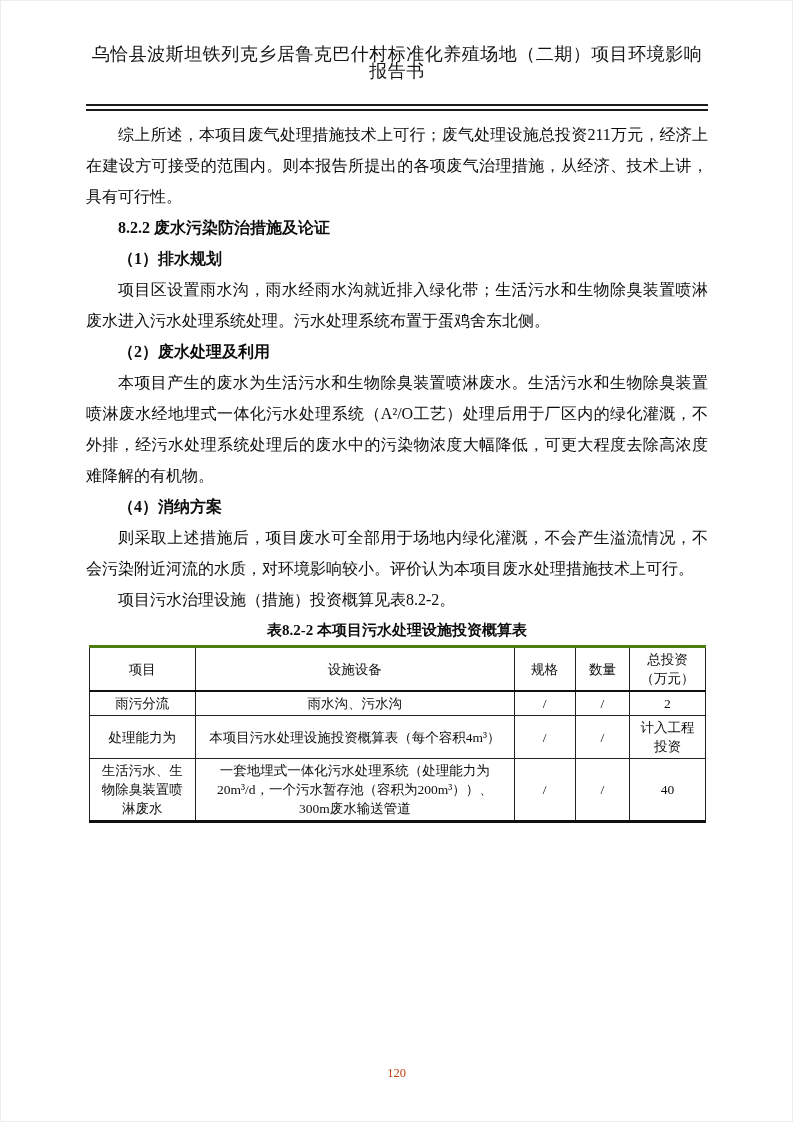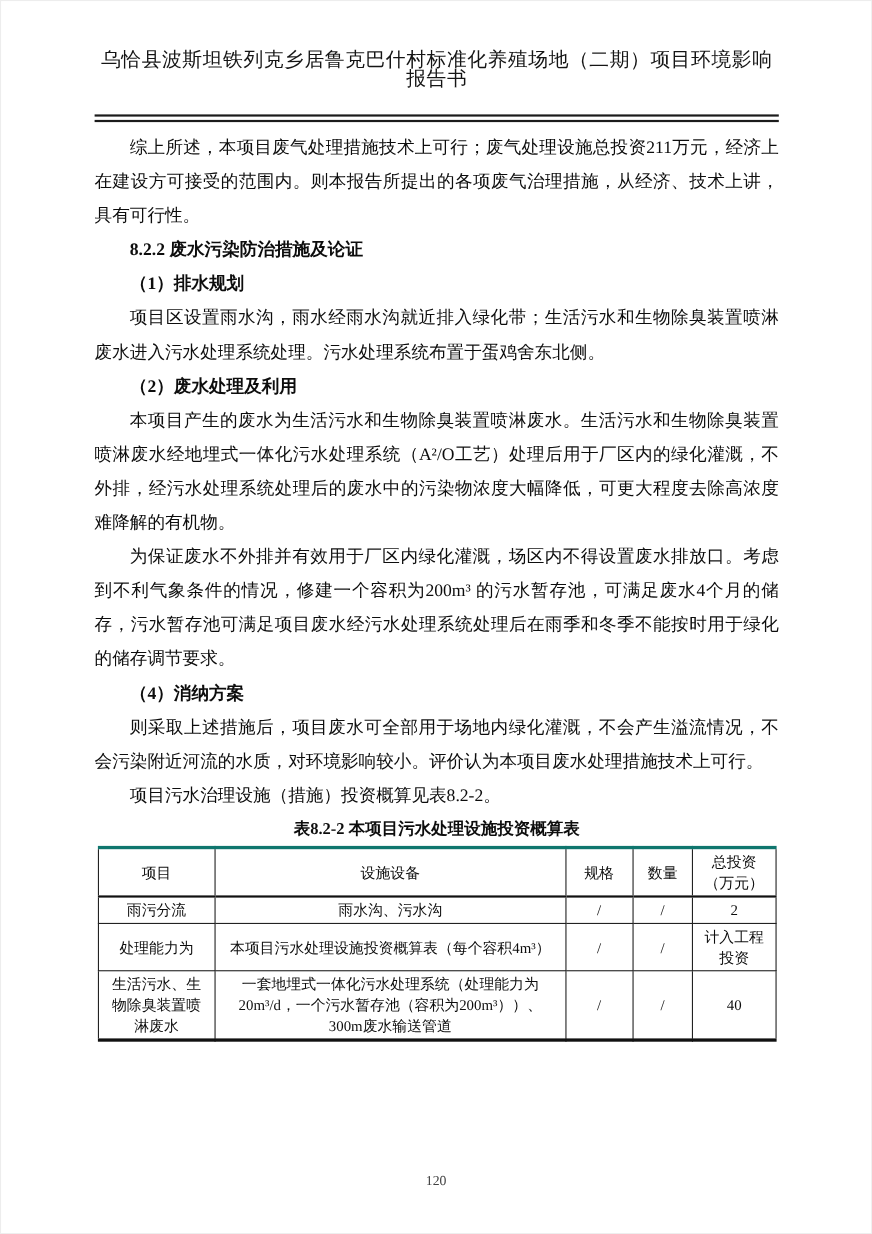--- a/index.html
+++ b/index.html
@@ -88,7 +88,6 @@
     <div class="para">项目区设置雨水沟，雨水经雨水沟就近排入绿化带；生活污水和生物除臭装置喷淋废水进入污水处理系统处理。污水处理系统布置于蛋鸡舍东北侧。</div>
     <div class="heading3">（2）废水处理及利用</div>
     <div class="para">本项目产生的废水为生活污水和生物除臭装置喷淋废水。生活污水和生物除臭装置喷淋废水经地埋式一体化污水处理系统（A²/O工艺）处理后用于厂区内的绿化灌溉，不外排，经污水处理系统处理后的废水中的污染物浓度大幅降低，可更大程度去除高浓度难降解的有机物。</div>
-    <div class="para">为保证废水不外排并有效用于厂区内绿化灌溉，场区内不得设置废水排放口。考虑到不利气象条件的情况，修建一个容积为200m³ 的污水暂存池，可满足废水4个月的储存，污水暂存池可满足项目废水经污水处理系统处理后在雨季和冬季不能按时用于绿化的储存调节要求。</div>
     <div class="heading3">（4）消纳方案</div>
     <div class="para">则采取上述措施后，项目废水可全部用于场地内绿化灌溉，不会产生溢流情况，不会污染附近河流的水质，对环境影响较小。评价认为本项目废水处理措施技术上可行。</div>
     <div class="para">项目污水治理设施（措施）投资概算见表8.2-2。</div>

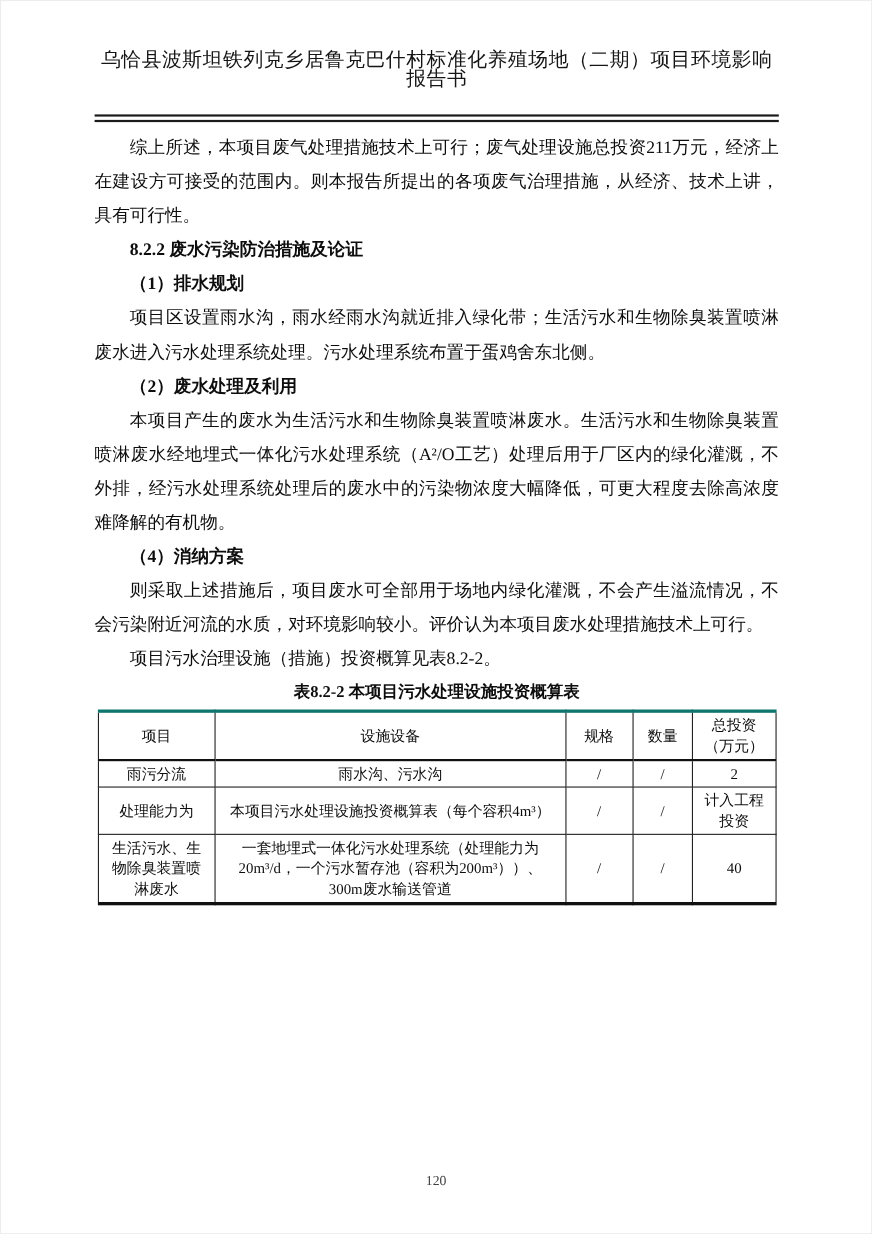--- a/index.html
+++ b/index.html
@@ -49,7 +49,7 @@
     margin: 4px auto 0 auto;
     border-collapse: collapse;
     table-layout: fixed;
-    border-top: 3px solid #0f766e;
+    border-top: 3px solid #4d7c0f;
     border-bottom: 3px solid #111;
   }
   table.invest th, table.invest td {

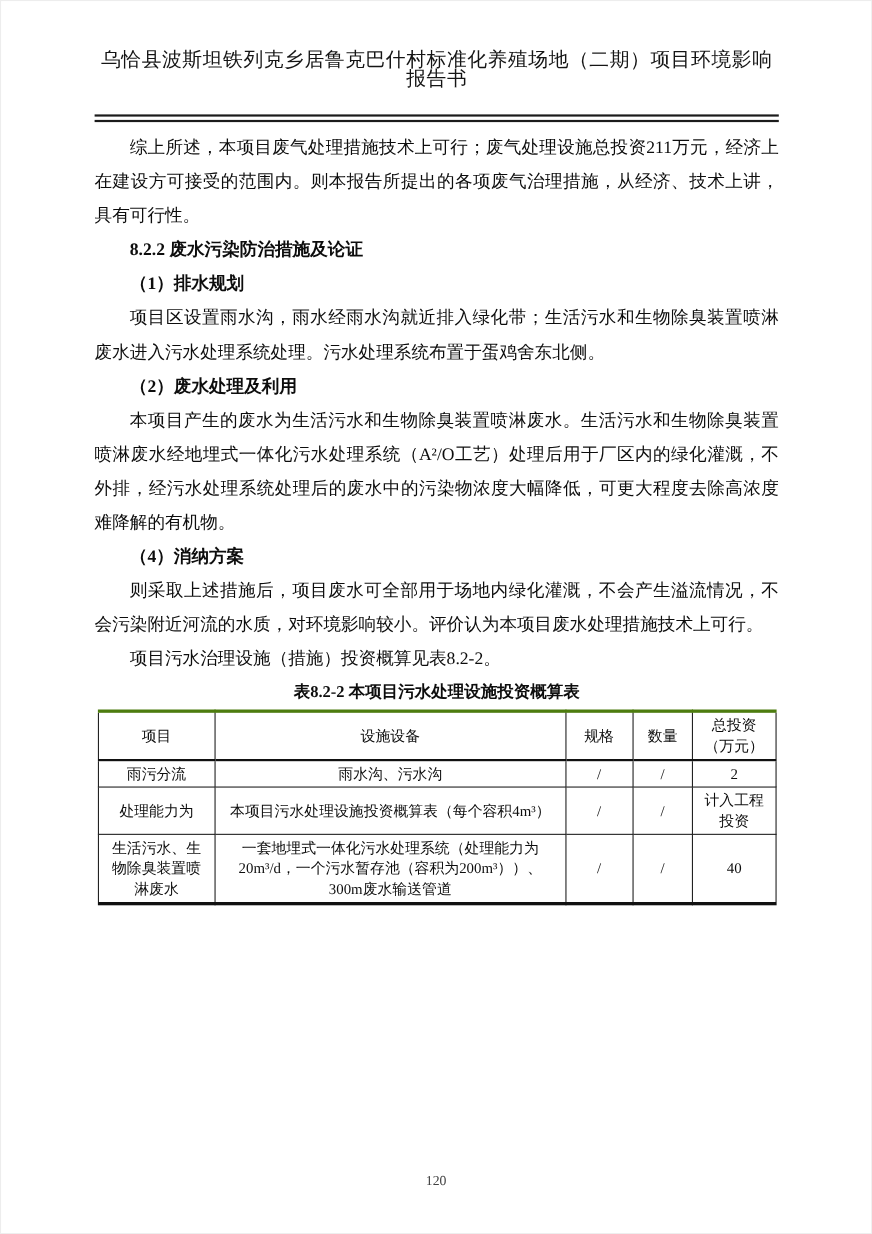--- a/index.html
+++ b/index.html
@@ -70,7 +70,7 @@
     bottom: 40px;
     text-align: center;
     font-size: 12.5px;
-    color: #404040;
+    color: #c2410c;
   }
 </style>
 </head>

